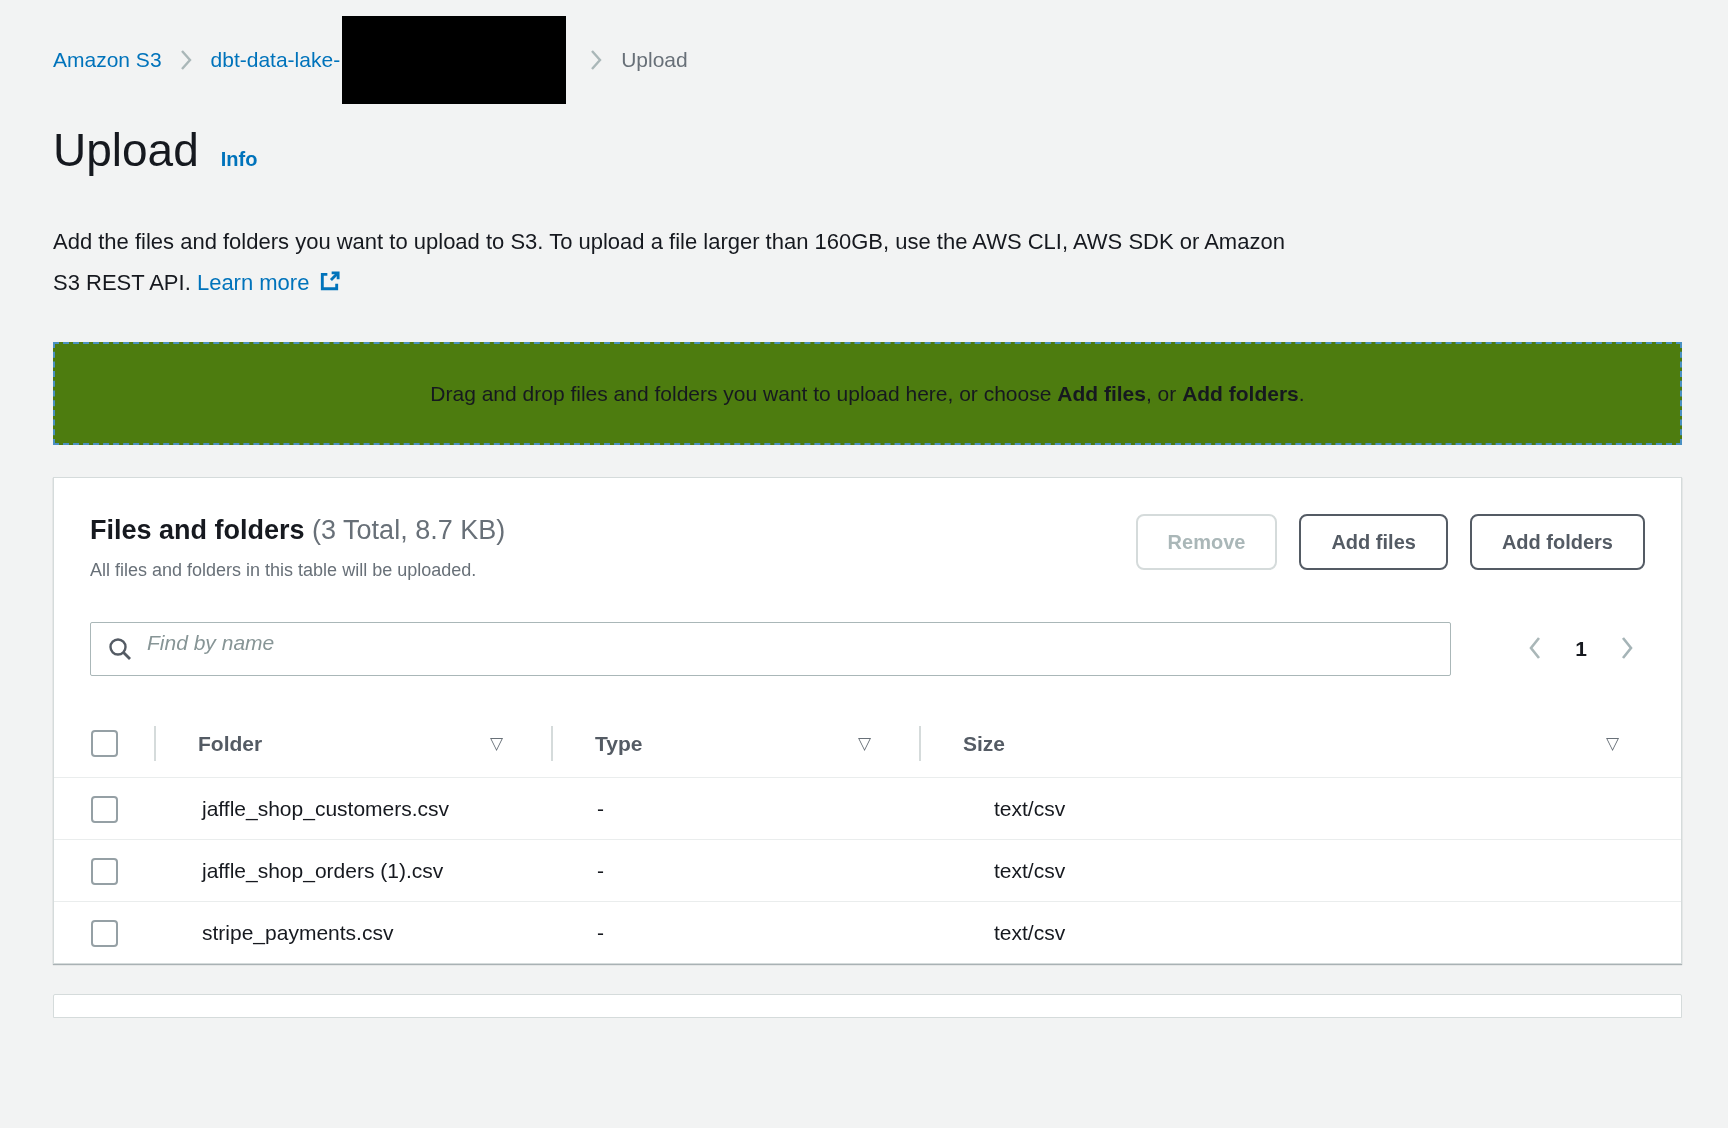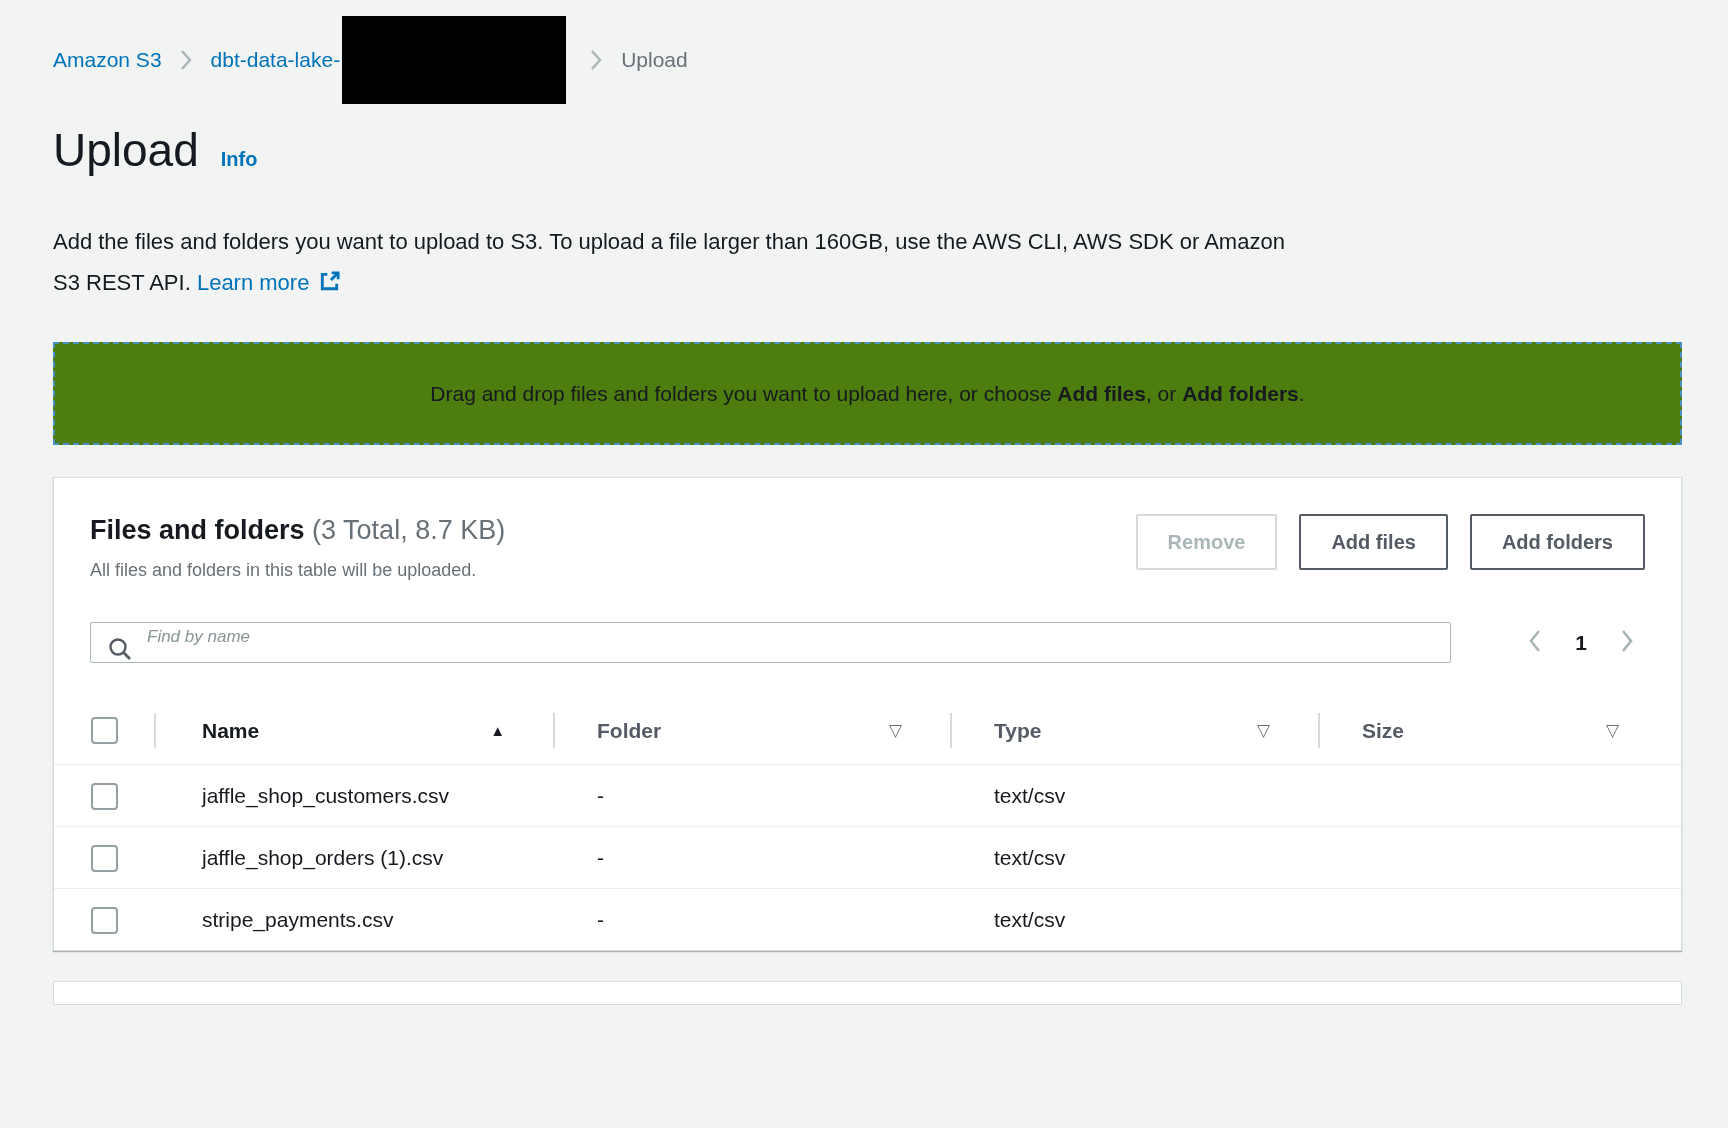--- a/index.html
+++ b/index.html
@@ -66,7 +66,7 @@
   .head-actions { display:flex; gap:22px; padding-top:2px; }
   .btn {
     height:56px; padding:0 30px;
-    background:#fff; border:2px solid #545b64; border-radius:2px;
+    background:#fff; border:2px solid #545b64; border-radius:8px;
     font-family:"Liberation Sans", sans-serif;
     font-size:20px; font-weight:700; color:#545b64;
     cursor:pointer; white-space:nowrap;

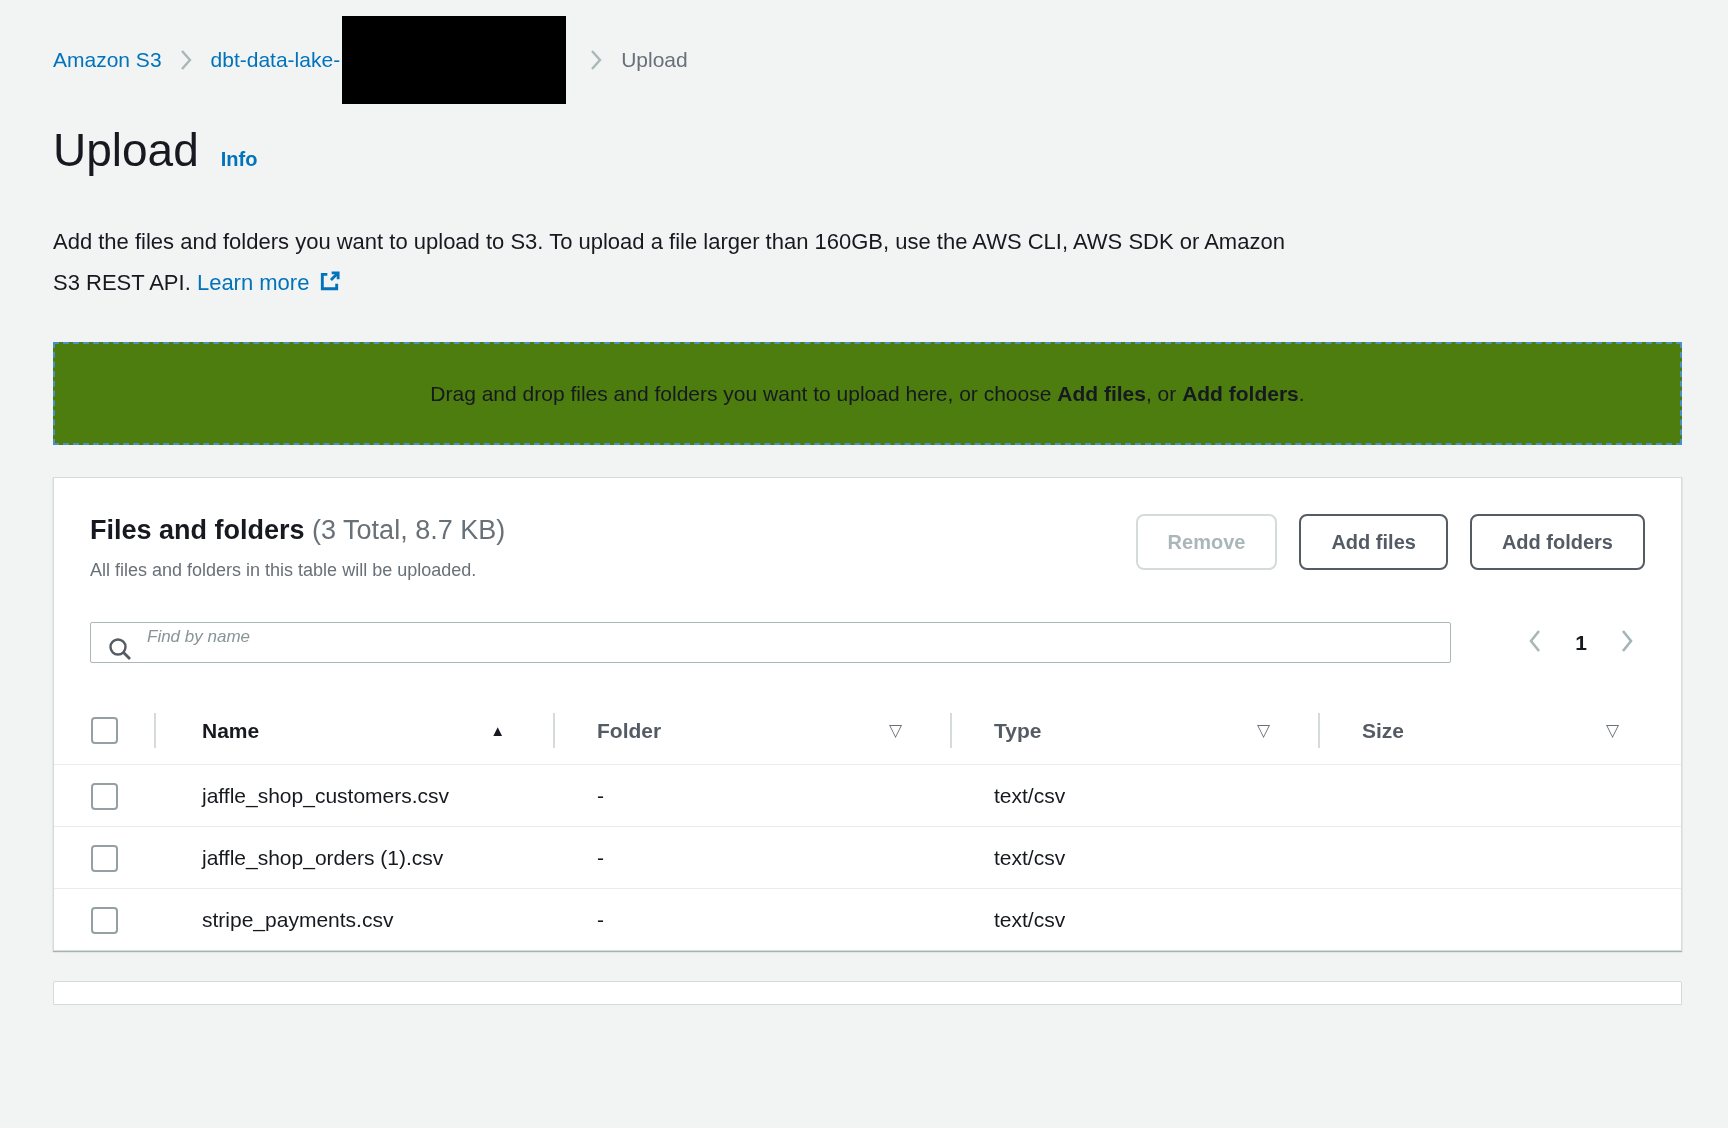--- a/index.html
+++ b/index.html
@@ -77,10 +77,10 @@
   .toolbar { margin-top:40px; display:flex; align-items:center; }
   .search { position:relative; width:1361px; flex:0 0 auto; }
   .search input {
-    width:100%; height:41px;
+    width:100%; height:54px;
     border:1px solid #aab7b8; border-radius:2px; background:#fff;
     font-family:"Liberation Sans", sans-serif;
-    font-size:17px; color:#16191f; padding:0 16px 12px 56px;
+    font-size:21px; color:#16191f; padding:0 16px 12px 56px;
     outline:none;
   }
   .search input::placeholder { font-style:italic; color:#879596; }

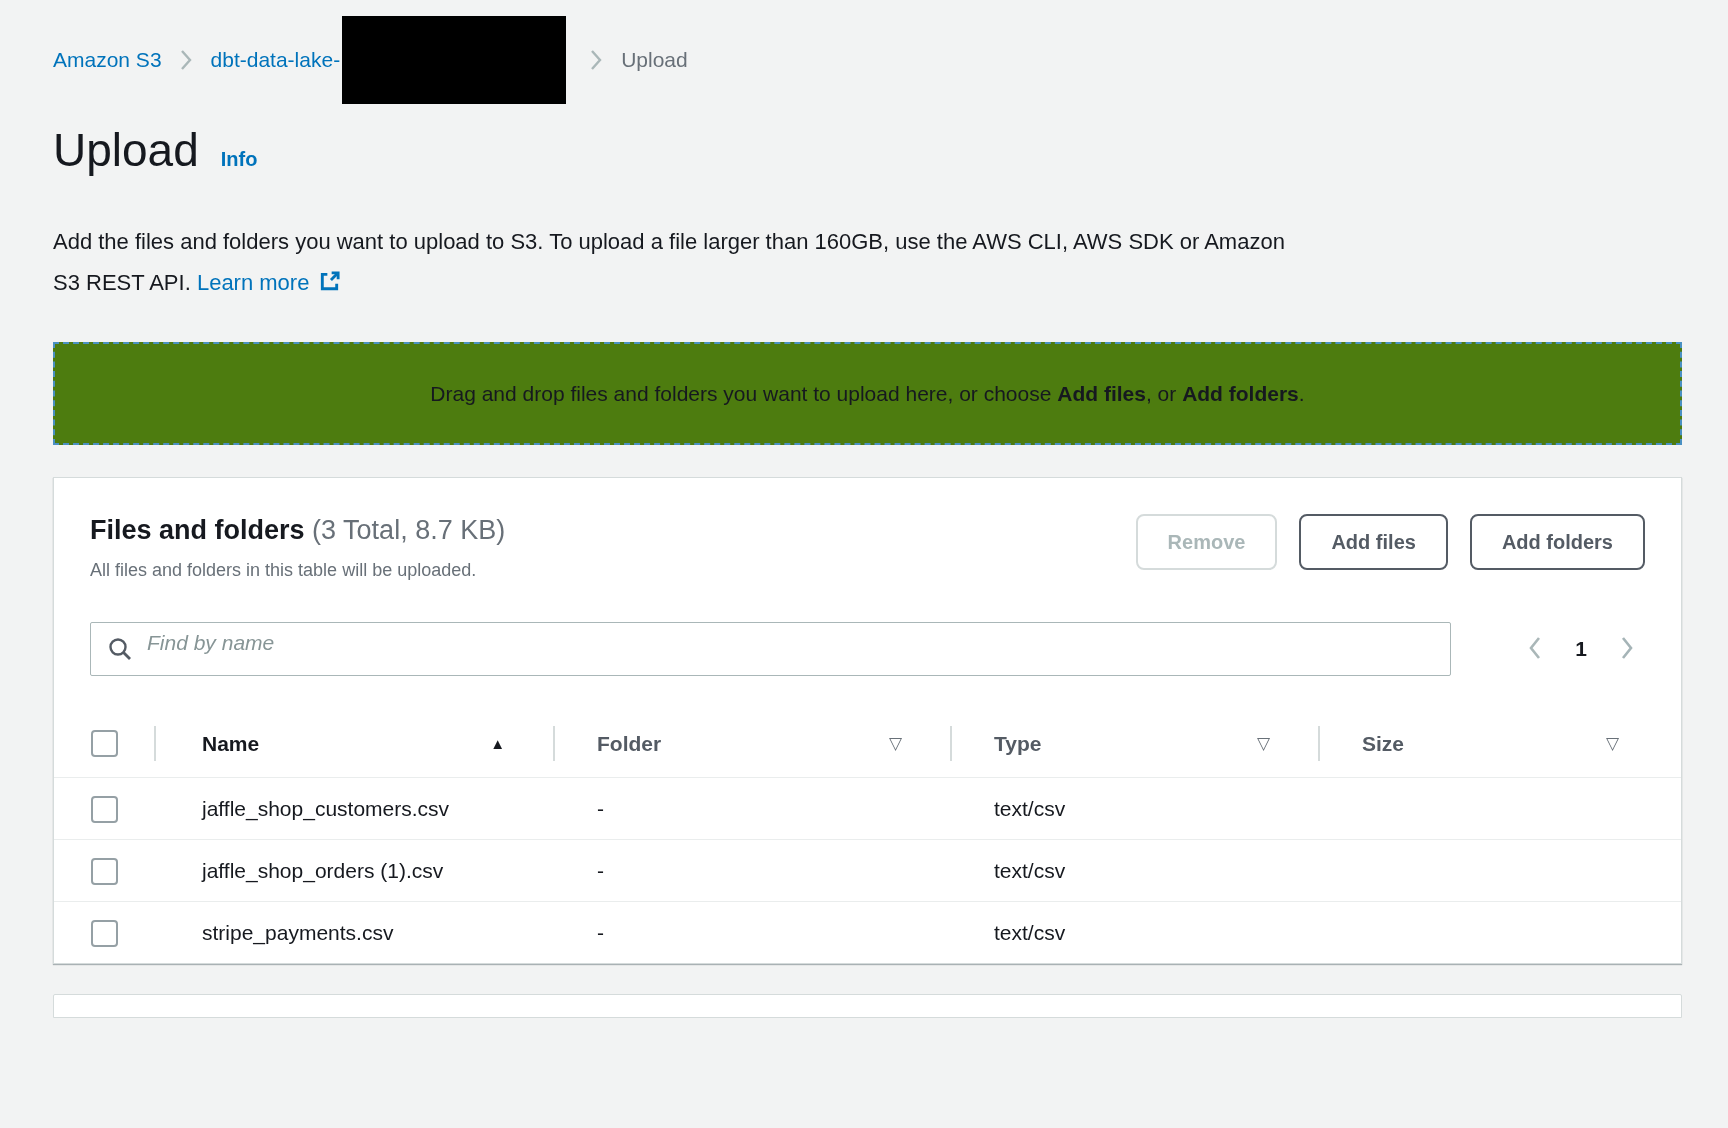--- a/index.html
+++ b/index.html
@@ -220,10 +220,6 @@
         <div class="col c-check">
           <span class="checkbox"></span>
         </div>
-        <div class="col c-name">
-          <span class="hlabel dark">Name</span>
-          <span class="sort-glyph">▲</span>
-        </div>
         <div class="col c-folder">
           <span class="hlabel">Folder</span>
           <span class="filter-glyph">▽</span>

